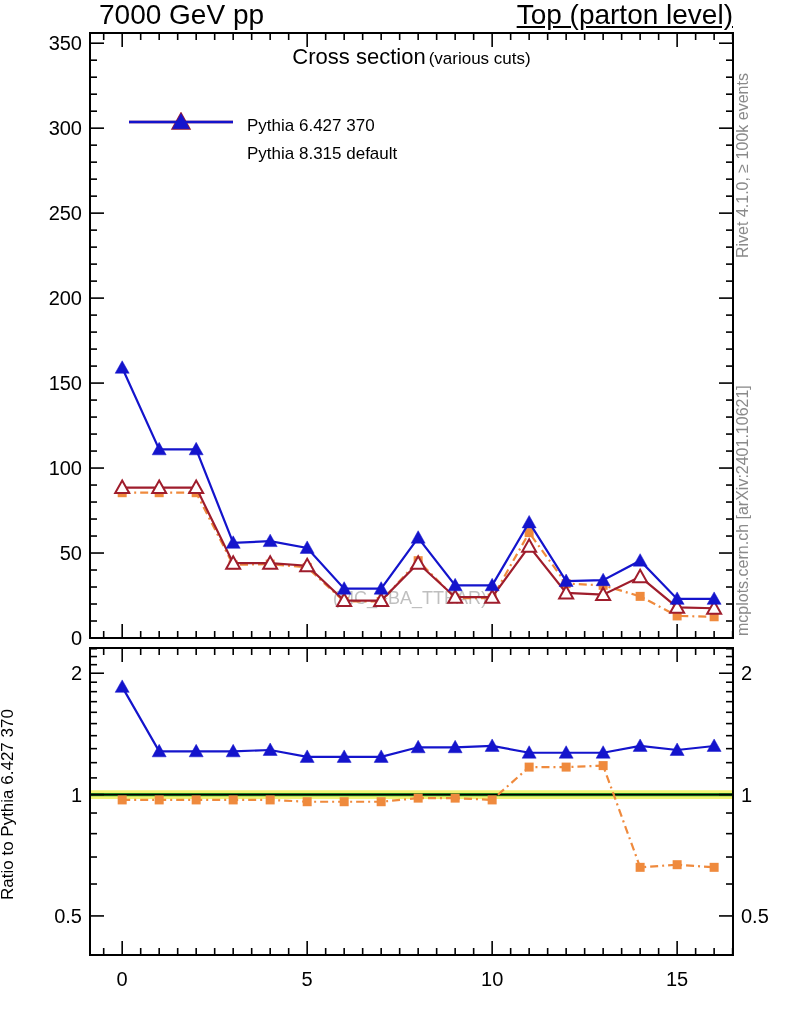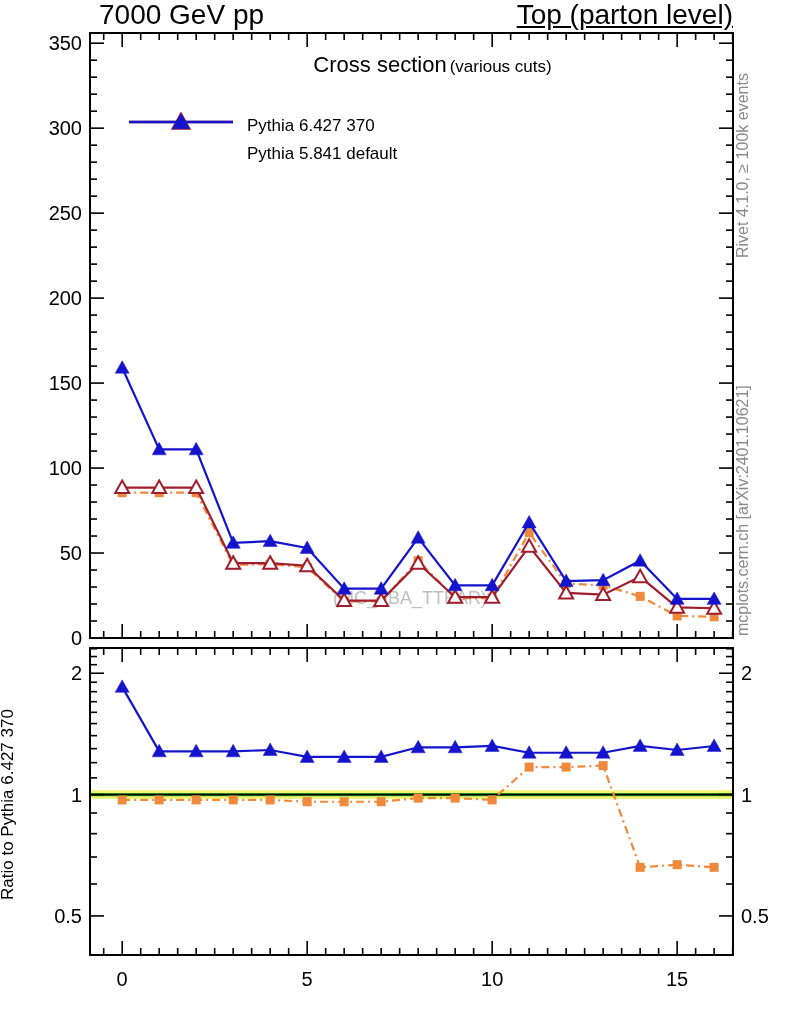--- a/index.html
+++ b/index.html
@@ -9,7 +9,7 @@
   .hdr{position:absolute;top:3px;font-size:28px;line-height:24px;white-space:nowrap;}
   .hdr.left{left:99px;}
   .hdr.right{left:90px;width:643px;text-align:right;text-decoration:underline;}
-  .plot-title{position:absolute;left:90px;width:643px;top:52px;text-align:center;white-space:nowrap;padding-left:21px;}
+  .plot-title{position:absolute;left:90px;width:643px;top:44px;text-align:center;white-space:nowrap;}
   .plot-title .t{font-size:22px;}
   .plot-title .s{font-size:17px;margin-left:3px;}
   .legend{position:absolute;left:127px;top:112px;}

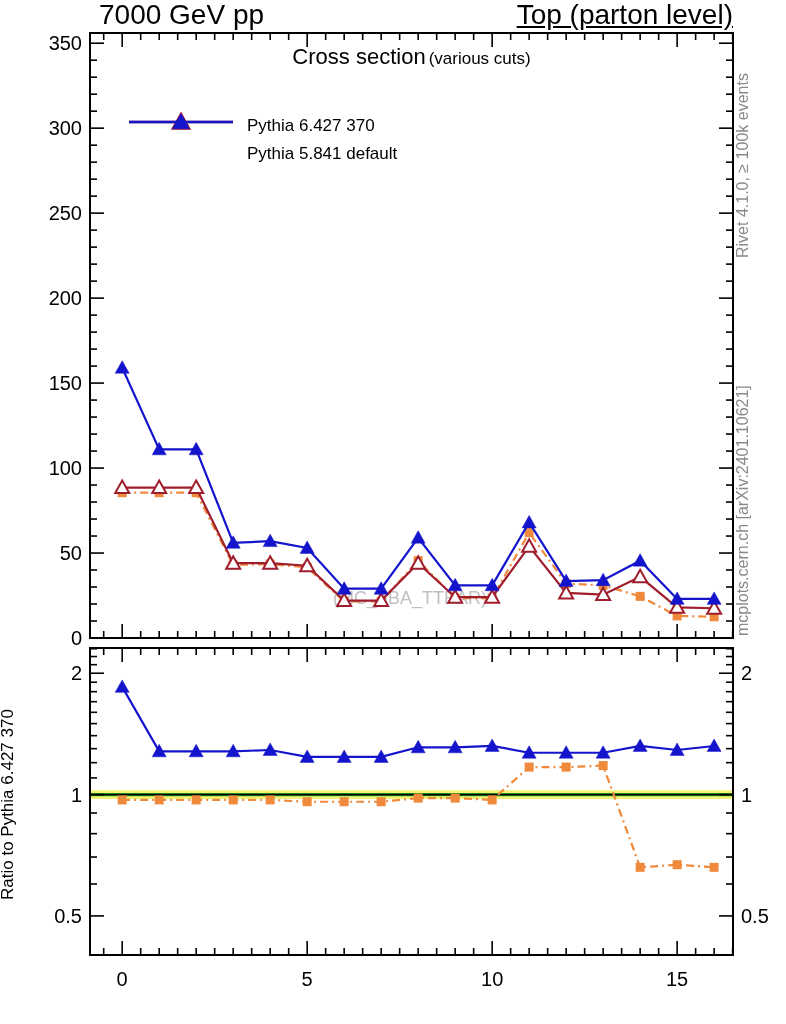--- a/index.html
+++ b/index.html
@@ -430,7 +430,7 @@
             <polygon points="54,1.5 62.5,16.63 45.5,16.63" fill="#1414cc" stroke="#1414cc" stroke-width="0.5"></polygon>
           </svg>
         </span>
-      <span class="llabel">Pythia 5.841 default</span>
+      <span class="llabel">Pythia 8.315 default</span>
     </div>
   </div>
 

